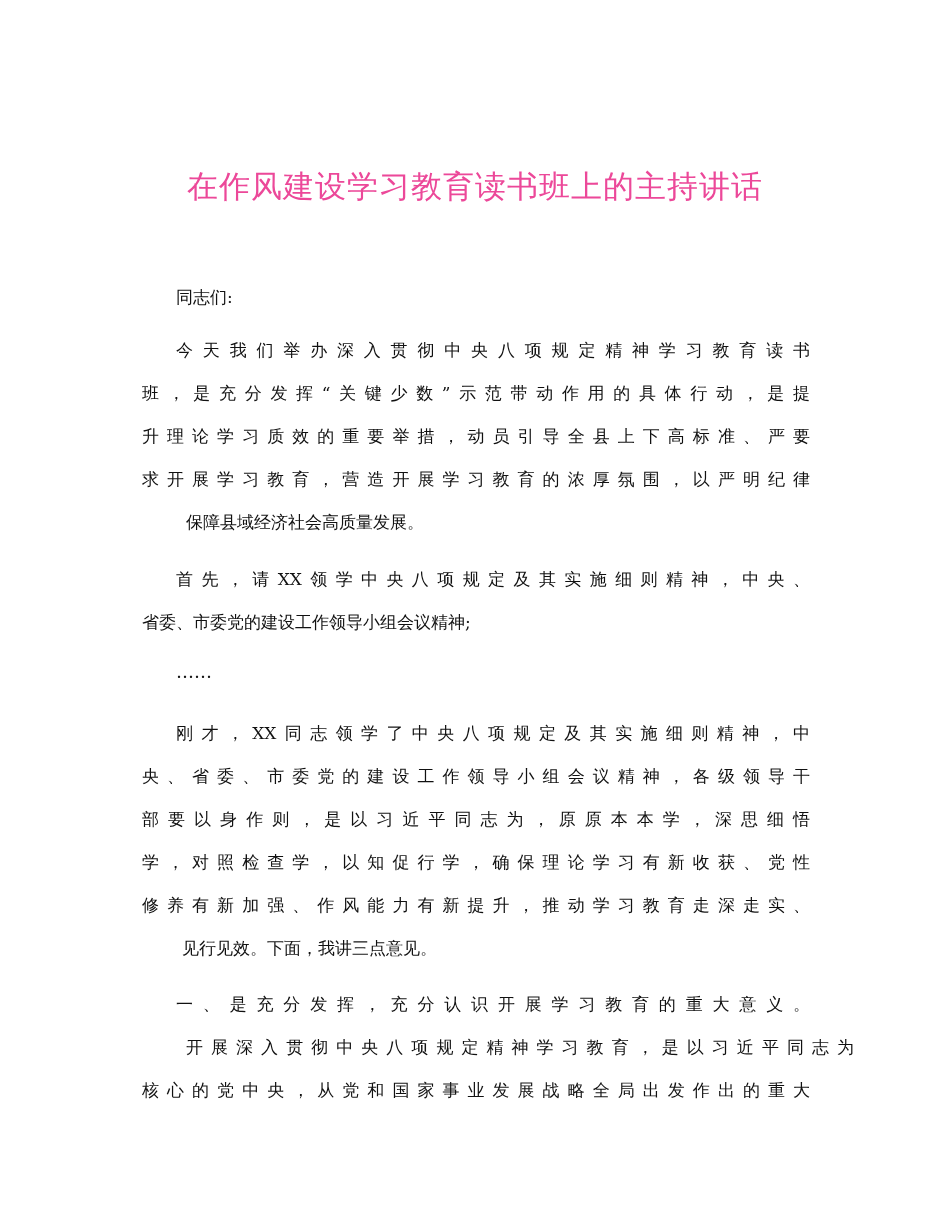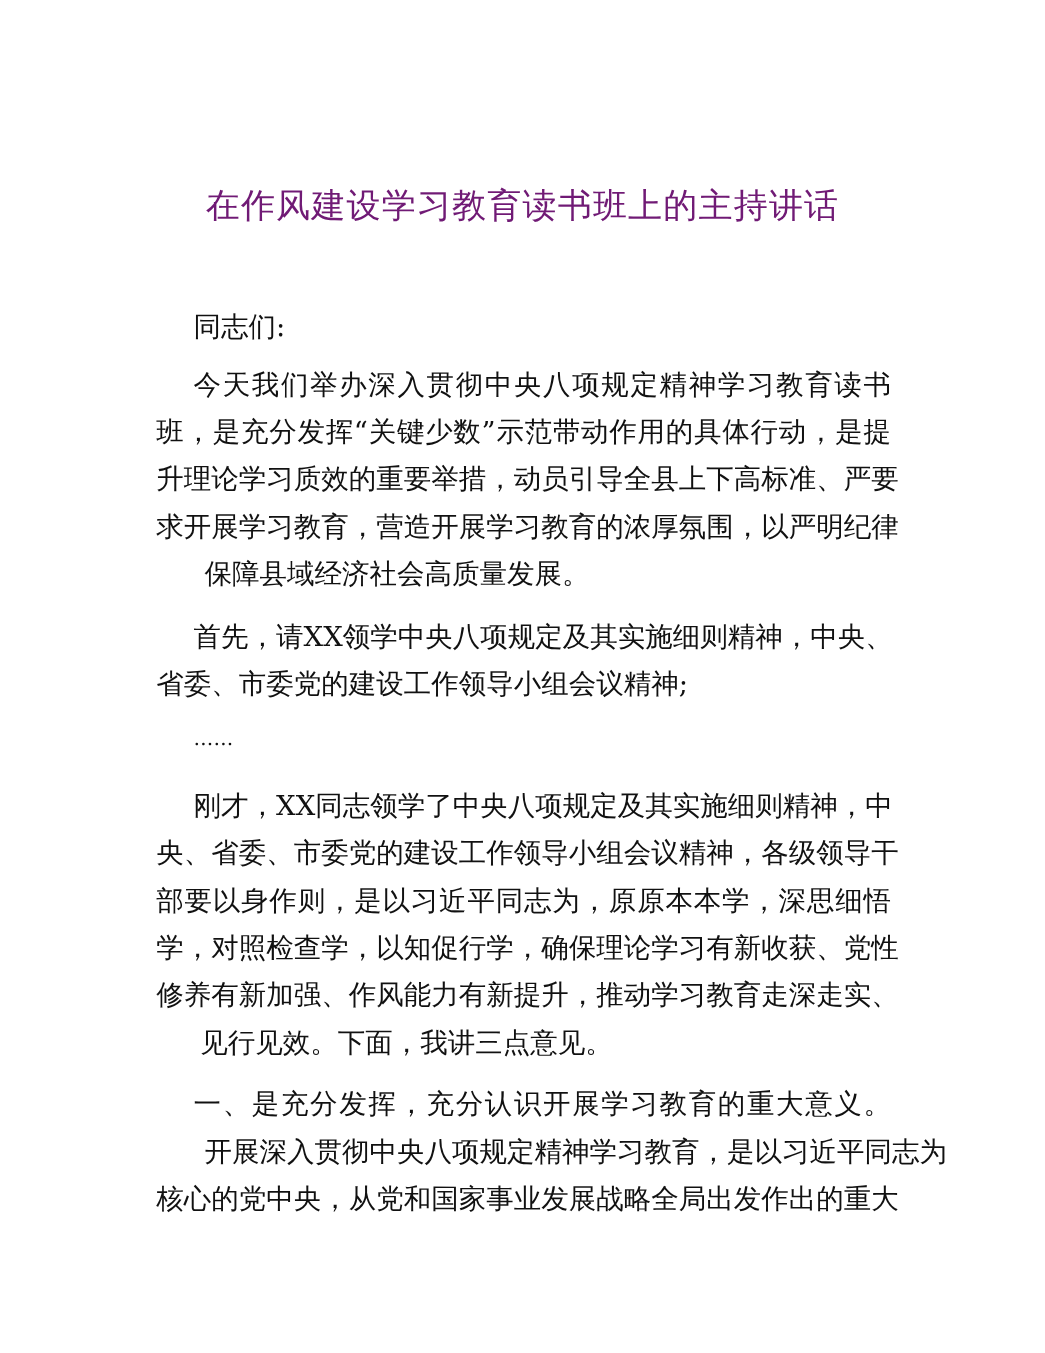--- a/index.html
+++ b/index.html
@@ -7,7 +7,7 @@
          font-family: "DejaVu Serif", "Liberation Serif", serif; color: #111; }
   .title { position: absolute; left: 0; width: 950px; top: 166px; text-align: center;
            font-family: "DejaVu Sans", "Liberation Sans", sans-serif; font-size: 31px;
-           letter-spacing: 1px; color: #701a75; }
+           letter-spacing: 1px; color: #ec4899; }
   .line { position: absolute; left: 142px; width: 668px; font-size: 25px; height: 30px;
           line-height: 30px; text-align: justify; text-align-last: justify; white-space: nowrap; }
   .line.last { text-align-last: left; }

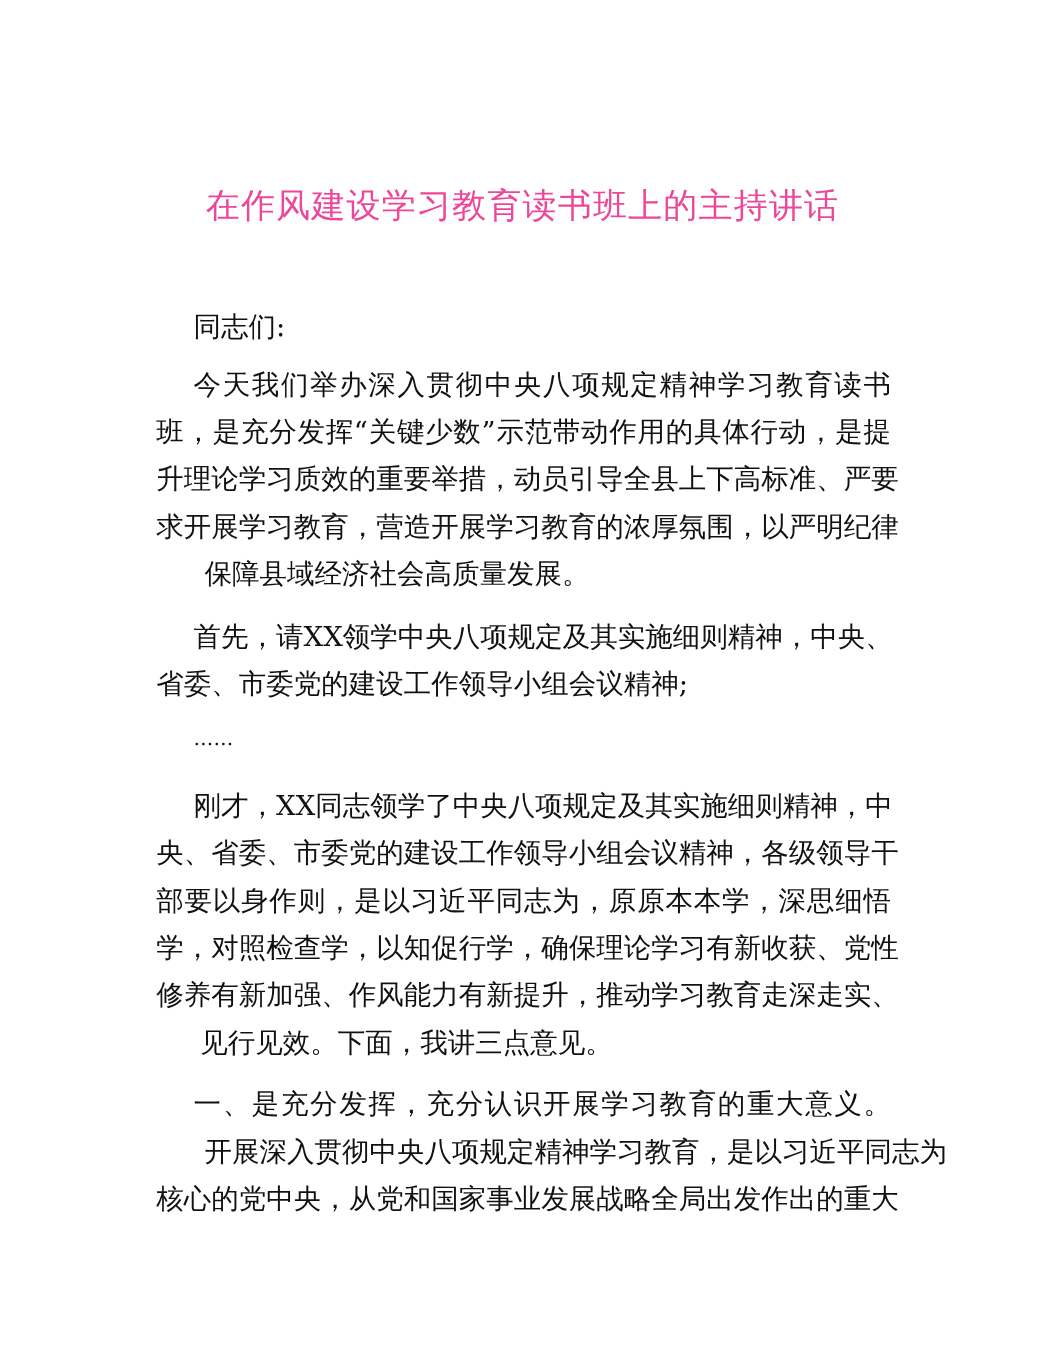--- a/index.html
+++ b/index.html
@@ -8,7 +8,7 @@
   .title { position: absolute; left: 0; width: 950px; top: 166px; text-align: center;
            font-family: "DejaVu Sans", "Liberation Sans", sans-serif; font-size: 31px;
            letter-spacing: 1px; color: #ec4899; }
-  .line { position: absolute; left: 142px; width: 668px; font-size: 25px; height: 30px;
+  .line { position: absolute; left: 142px; width: 668px; font-size: 17px; height: 30px;
           line-height: 30px; text-align: justify; text-align-last: justify; white-space: nowrap; }
   .line.last { text-align-last: left; }
   .line.indent { left: 176px; width: 634px; }

